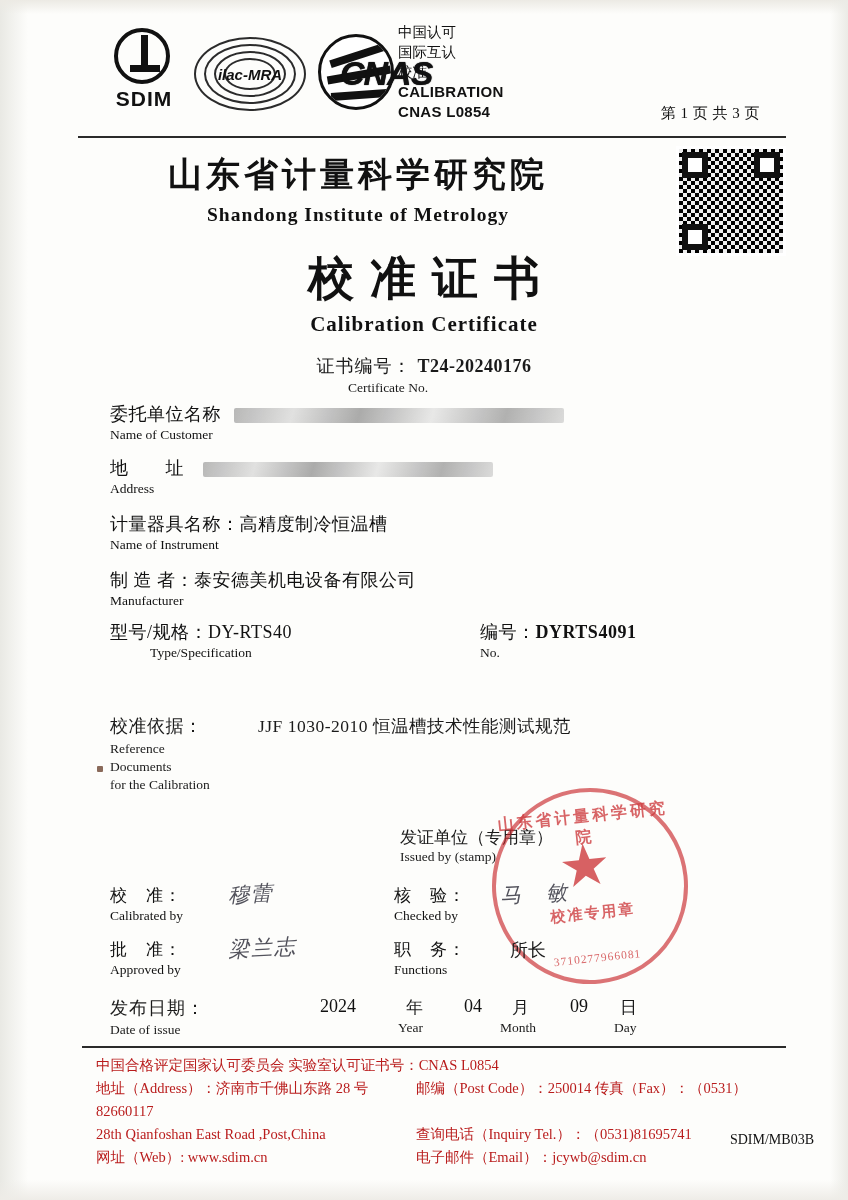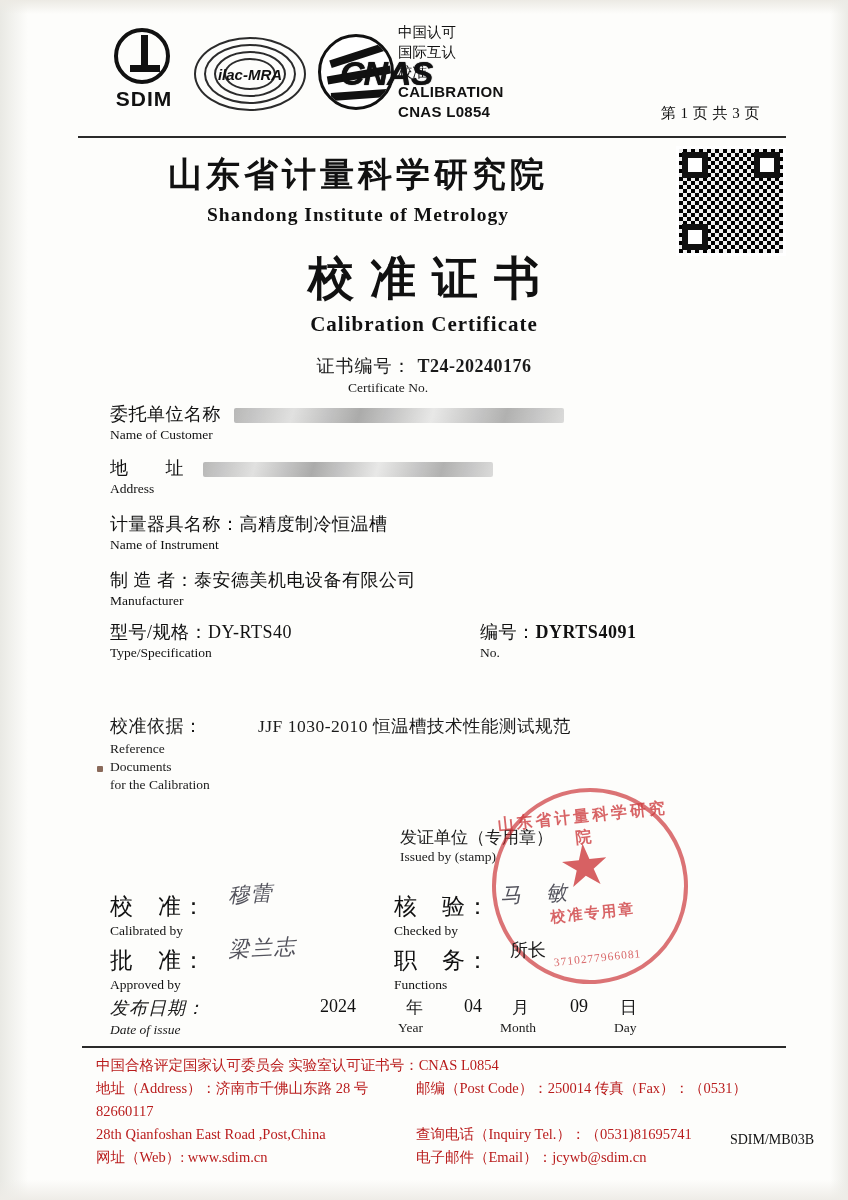--- a/index.html
+++ b/index.html
@@ -594,7 +594,7 @@
     <div class="en">Name of Instrument</div>
   </div>
 
-  <div class="field" style="top:620px;">
+  <div class="field" style="top:620px;text-align:center;">
     <div class="cn">
       <span>型号/规格：</span><span class="val">DY-RTS40</span>
     </div>

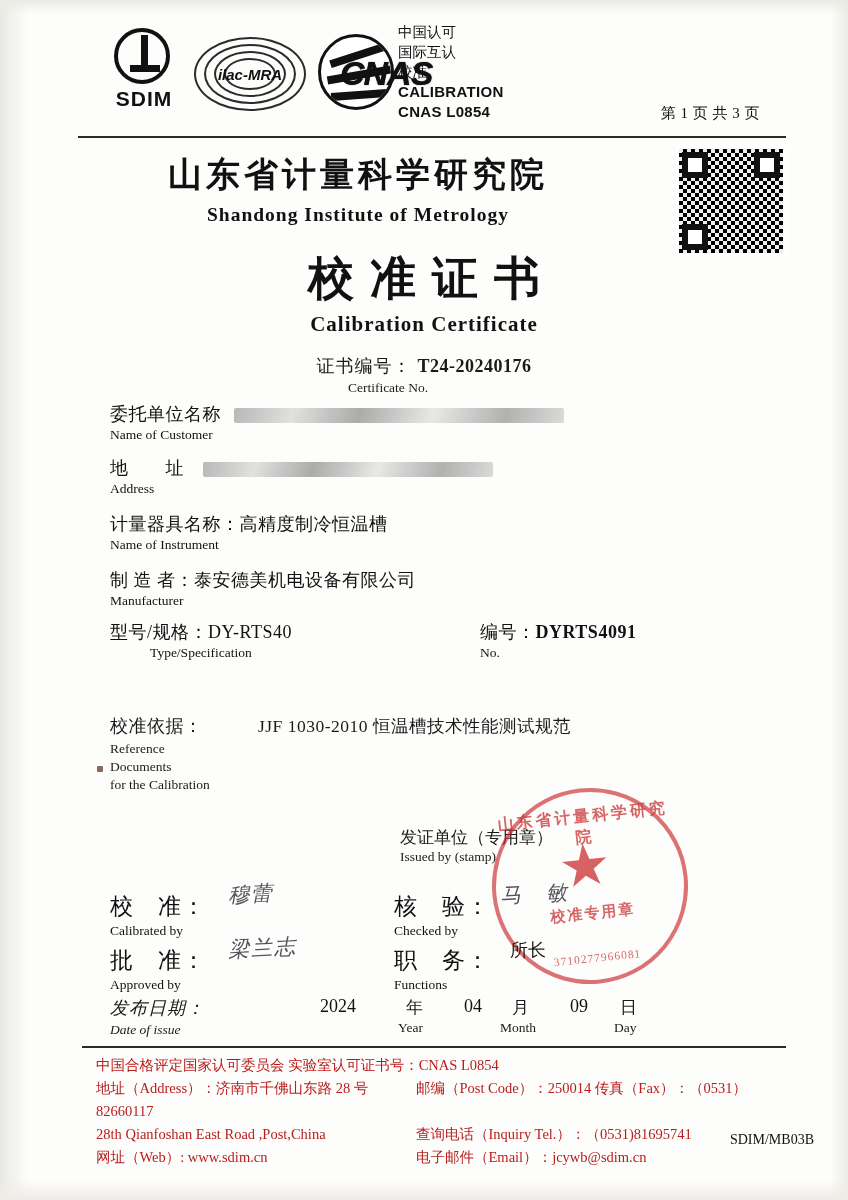--- a/index.html
+++ b/index.html
@@ -430,7 +430,7 @@
   }
 
   
-  .sigrow .cn { font-size: 23px; letter-spacing: 1px; margin-top: 7px; }
+  .sigrow .cn { font-size: 17px; letter-spacing: 1px; }
   .sigrow .en { font-size: 13.5px; margin-top: 1px; }
   .handwriting {
     position: absolute;

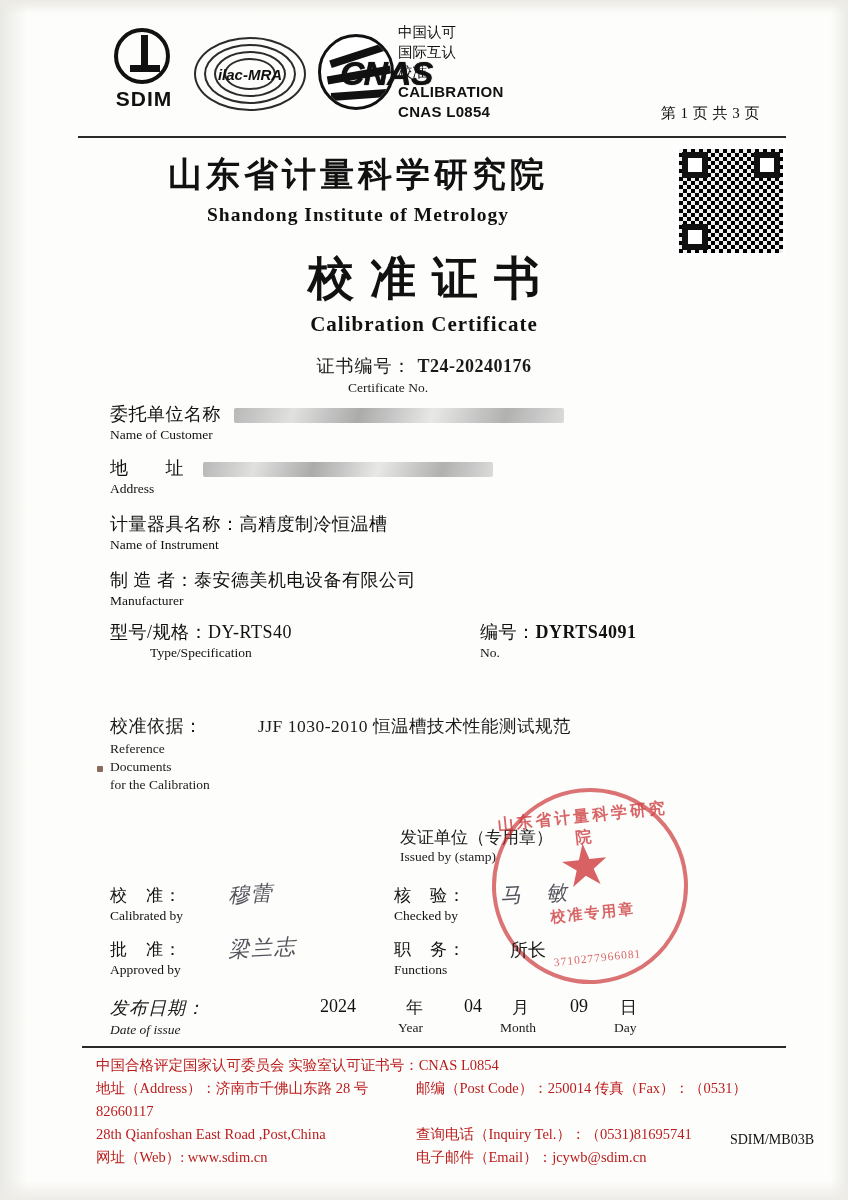--- a/index.html
+++ b/index.html
@@ -448,7 +448,6 @@
     position: absolute;
     left: 110px;
     top: 996px;
-    font-style: italic;
   }
   .date-row .cn { font-size: 18px; letter-spacing: 1px; }
   .date-row .en { font-size: 13.5px; margin-top: 2px; }

